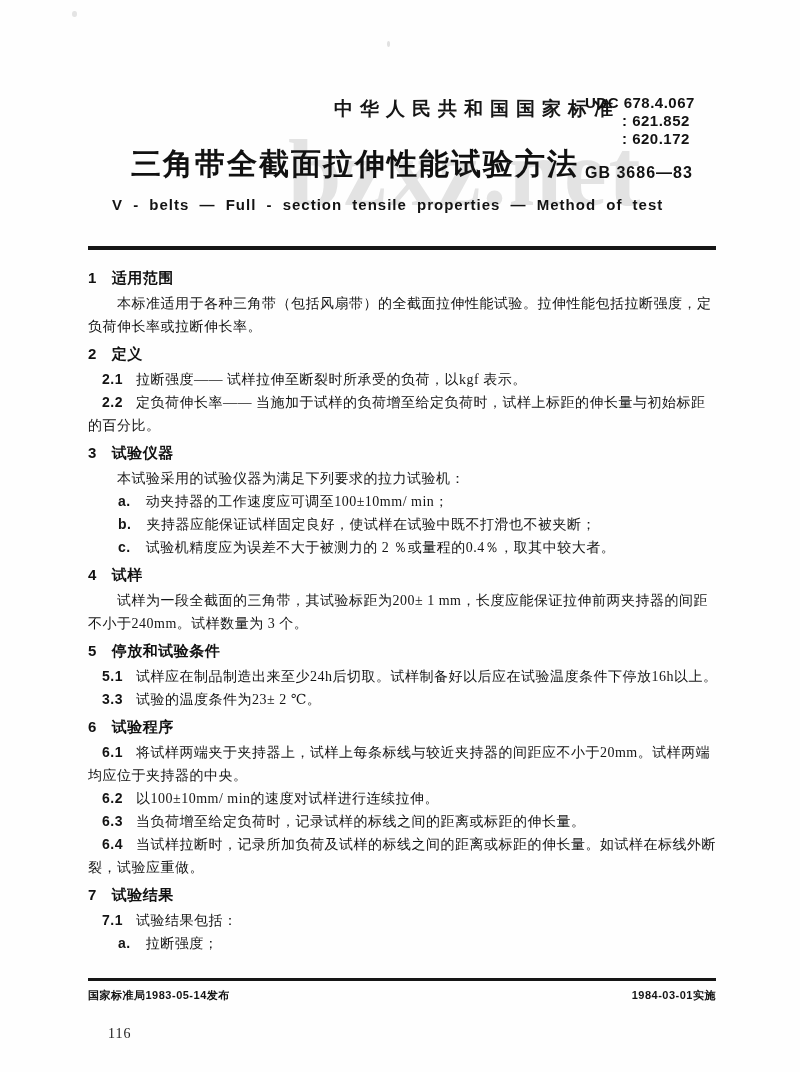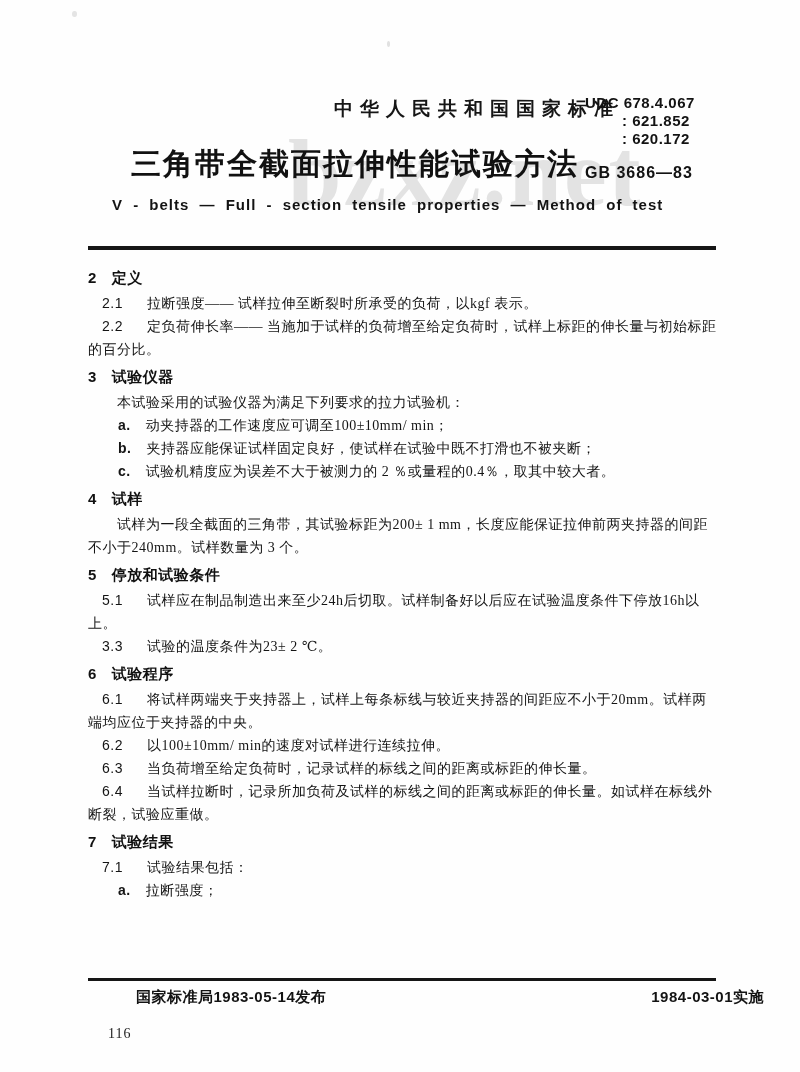--- a/index.html
+++ b/index.html
@@ -103,6 +103,12 @@
 
   <div class="body-col">
 
+    <div>
+      <h2 class="sec-h">
+        <span class="sec-no">1</span><span>适用范围</span>
+      </h2>
+      <p class="para">本标准适用于各种三角带（包括风扇带）的全截面拉伸性能试验。拉伸性能包括拉断强度，定负荷伸长率或拉断伸长率。</p>
+    </div>
 
     <div>
       <h2 class="sec-h">

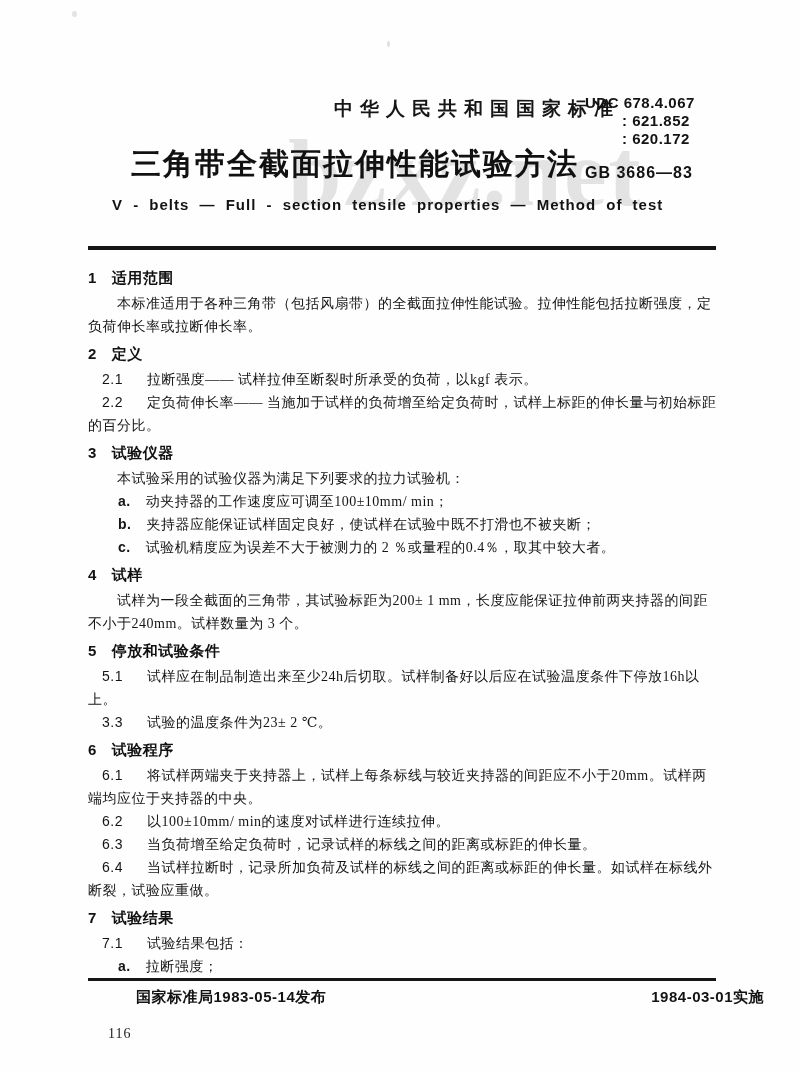--- a/index.html
+++ b/index.html
@@ -62,7 +62,7 @@
   p{margin:0;}
   .para{ text-indent:29px; }
   .clause{ padding-left:14px; text-indent:0; }
-  .clause .cl-label{font-family:"Liberation Sans","DejaVu Sans",sans-serif;font-weight:normal;margin-right:24px;}
+  .clause .cl-label{font-family:"Liberation Sans","DejaVu Sans",sans-serif;font-weight:bold;margin-right:13px;}
   .clause.hang{ padding-left:0; text-indent:14px; }
   .li{ padding-left:30px; }
   .li .li-label{font-family:"Liberation Sans","DejaVu Sans",sans-serif;font-weight:bold;margin-right:15px;}

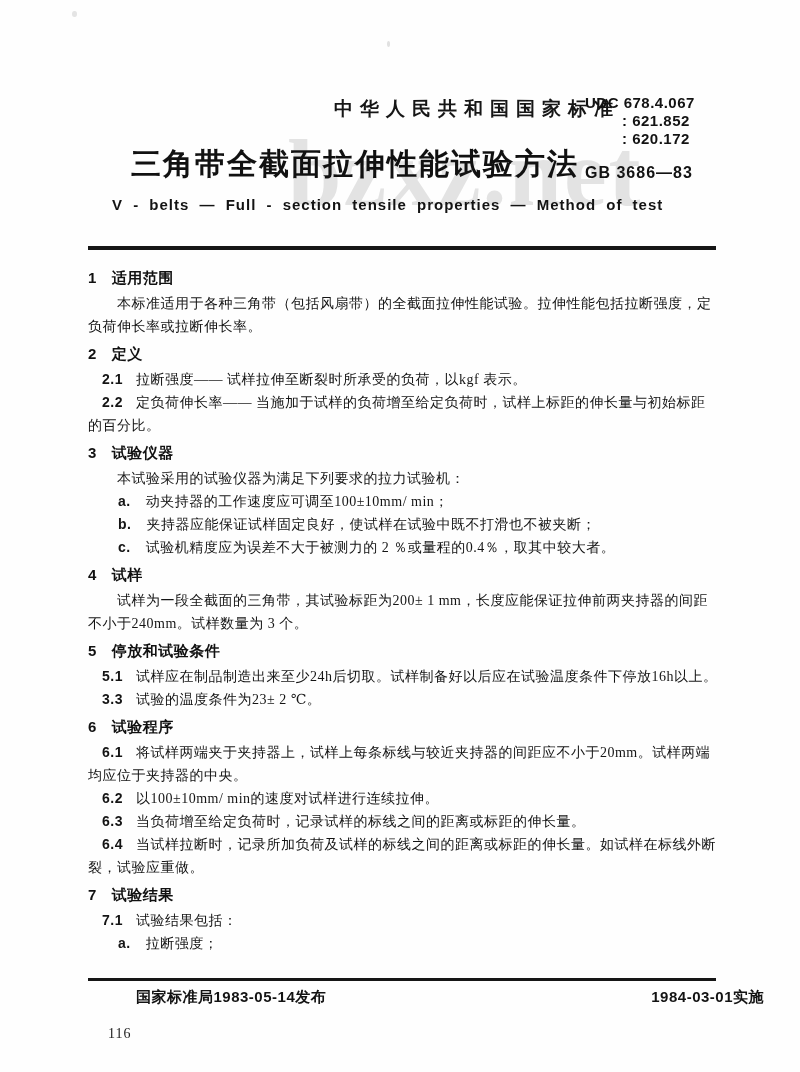--- a/index.html
+++ b/index.html
@@ -71,7 +71,7 @@
     position:absolute;left:88px;top:988px;width:628px;display:flex;
     justify-content:space-between;z-index:2;
     font-family:"Liberation Sans","DejaVu Sans",sans-serif;
-    font-weight:bold;font-size:15px;letter-spacing:.5px;color:#131313;margin-left:48px;
+    font-weight:bold;font-size:11px;letter-spacing:.5px;color:#131313;
   }
   .page-num{
     position:absolute;left:108px;top:1026px;z-index:2;

